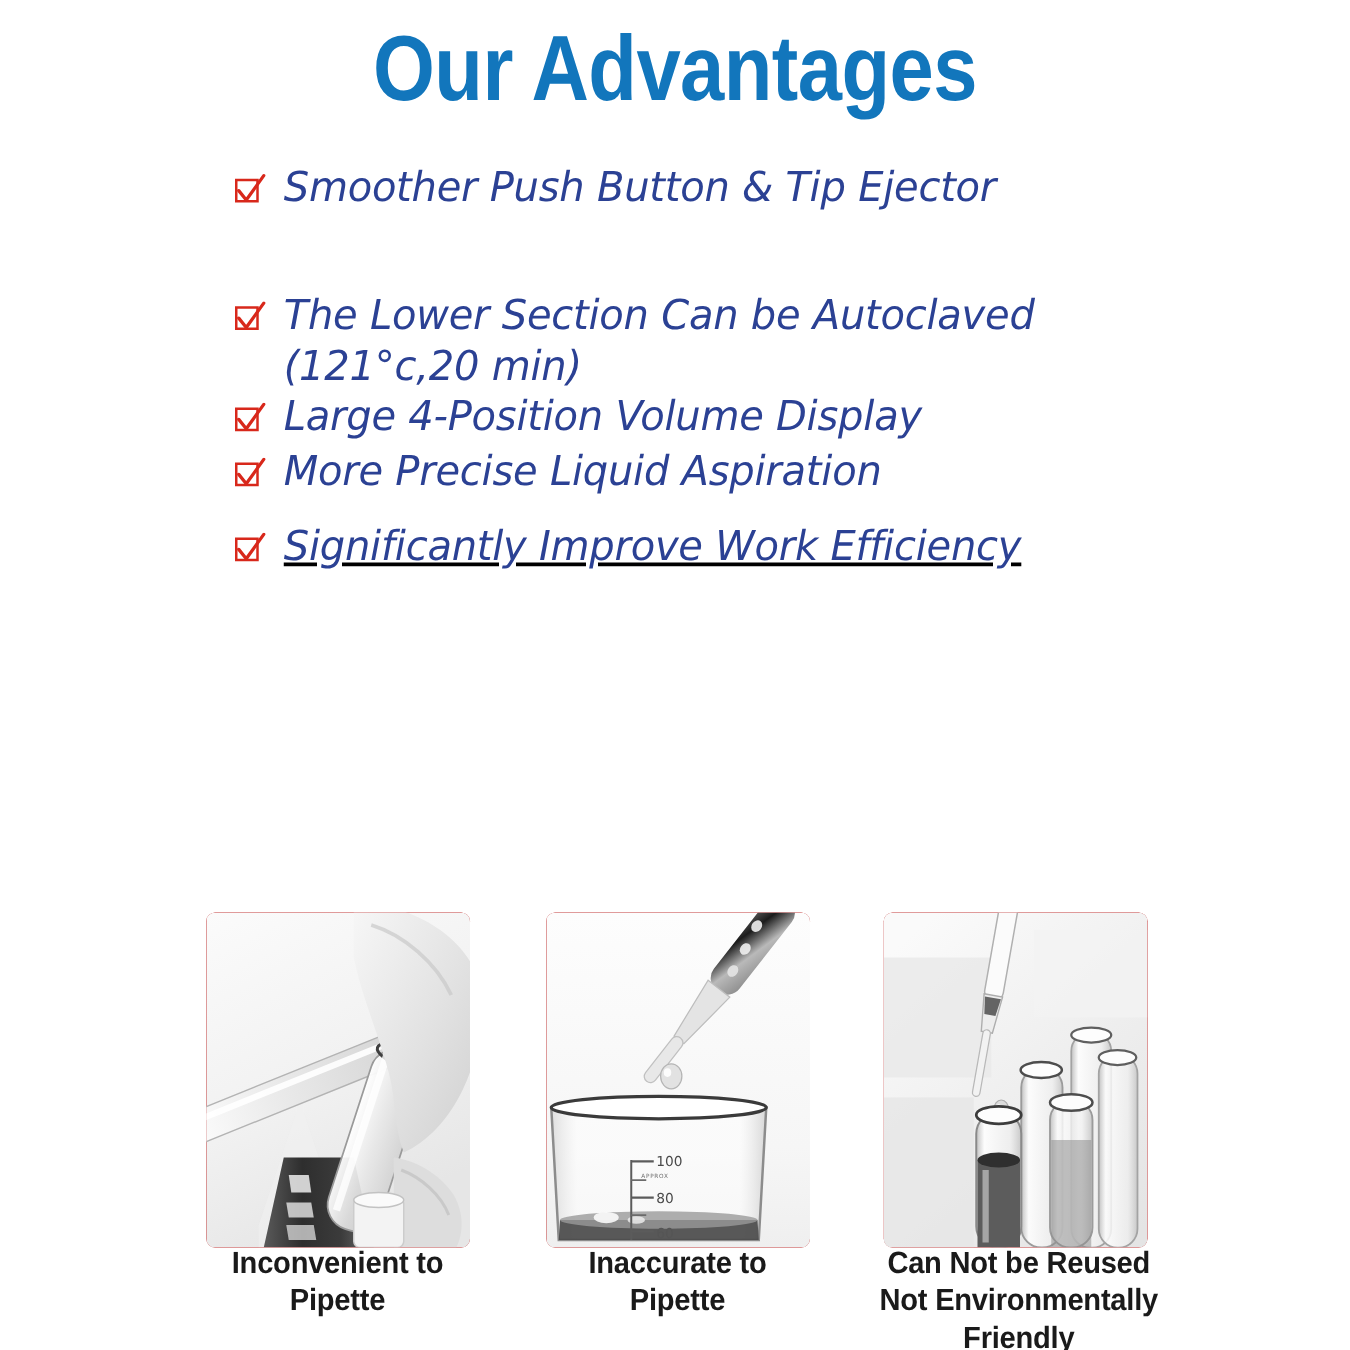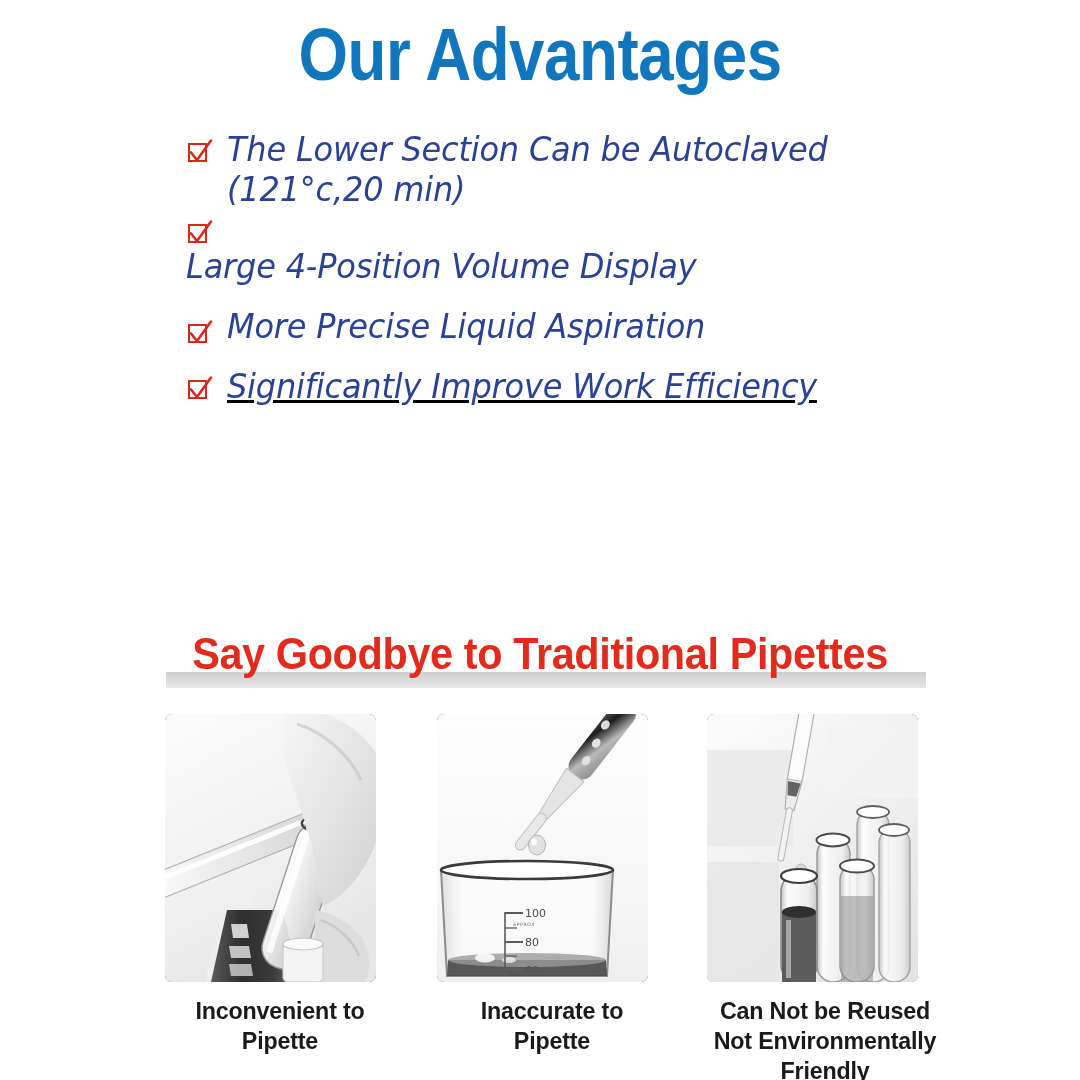--- a/index.html
+++ b/index.html
@@ -189,6 +189,15 @@
 
   <div class="advantages-list">
 
+    <div class="advantage-item i0">
+      <span class="check-icon">
+        <span class="box"></span>
+        <svg class="tick" viewBox="0 0 27 27" aria-hidden="true">
+          <path d="M5 13.5 L11 21 L25 1.5" fill="none" stroke="#D8281B" stroke-width="2.6" stroke-linecap="round" stroke-linejoin="round"></path>
+        </svg>
+      </span>
+      <span class="advantage-text">Smoother Push Button &amp; Tip Ejector</span>
+    </div>
 
     <div class="advantage-item i1">
       <span class="check-icon">

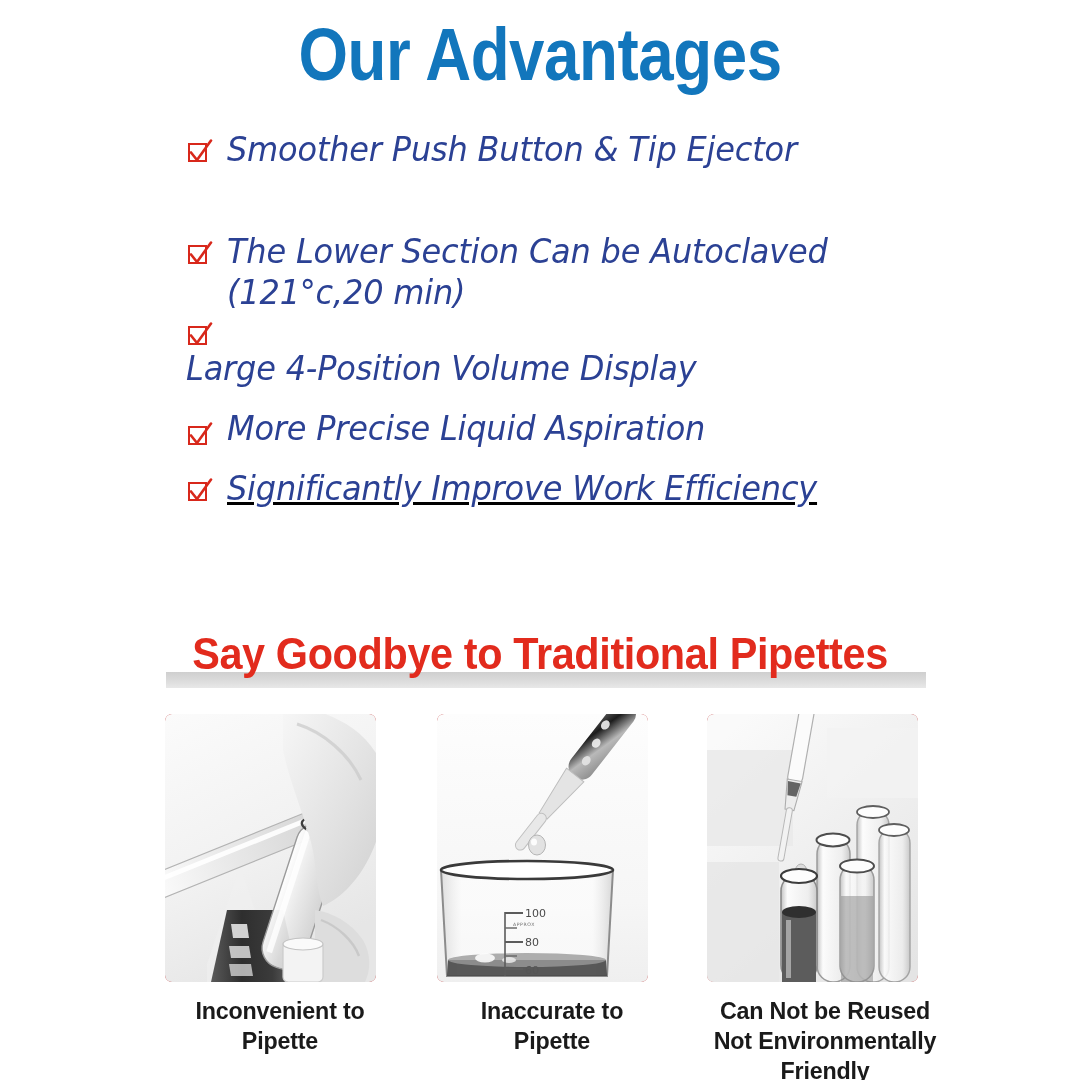--- a/index.html
+++ b/index.html
@@ -95,7 +95,7 @@
   
   .advantage-item.i0 { margin-bottom: 62px; }
   .advantage-item.i1 { }
-  .advantage-item.i2 { margin-bottom: 20px; flex-direction: column; }
+  .advantage-item.i2 { margin-bottom: 4px; }
   .advantage-item.i3 { margin-bottom: 20px; align-items: flex-end; }
   .advantage-item.i4 { margin-bottom: 20px; }
   .advantage-item.i5 { margin-bottom: 0px; text-decoration: underline; }

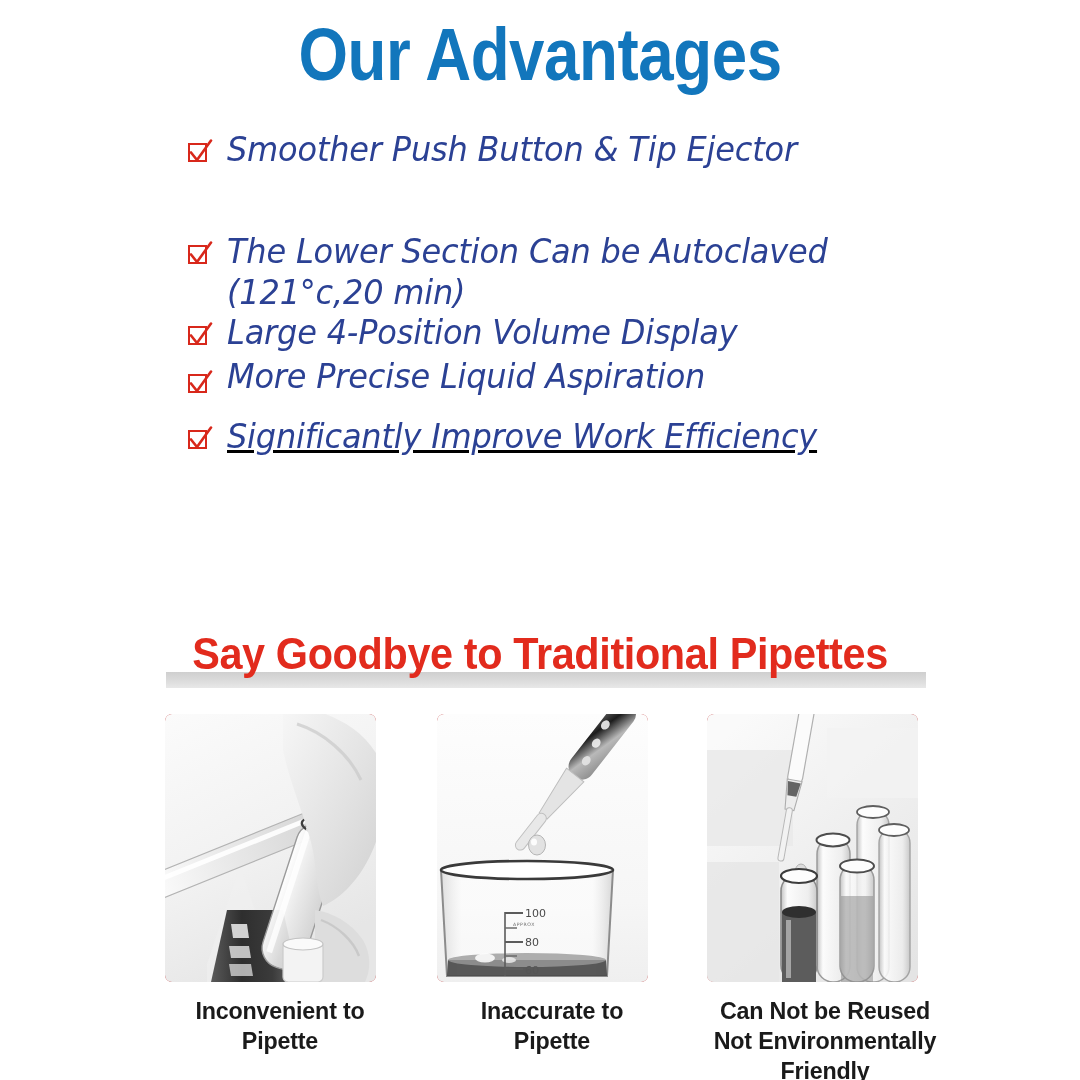--- a/index.html
+++ b/index.html
@@ -96,7 +96,7 @@
   .advantage-item.i0 { margin-bottom: 62px; }
   .advantage-item.i1 { }
   .advantage-item.i2 { margin-bottom: 4px; }
-  .advantage-item.i3 { margin-bottom: 20px; align-items: flex-end; }
+  .advantage-item.i3 { margin-bottom: 20px; }
   .advantage-item.i4 { margin-bottom: 20px; }
   .advantage-item.i5 { margin-bottom: 0px; text-decoration: underline; }
 

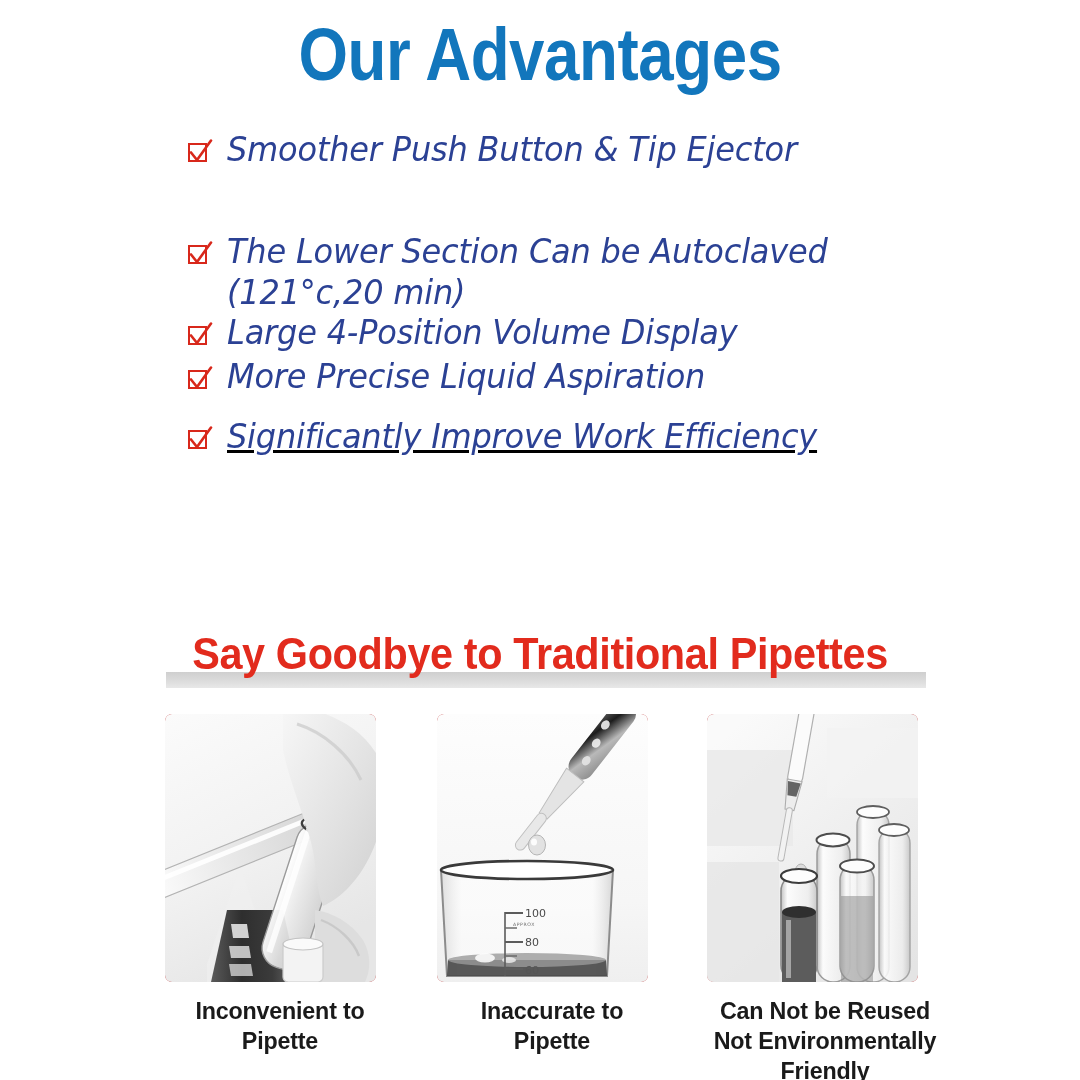--- a/index.html
+++ b/index.html
@@ -243,10 +243,6 @@
 
   </div>
 
-  <div class="banner">
-    <div class="banner-bar"></div>
-    <div class="banner-text">Say Goodbye to Traditional Pipettes</div>
-  </div>
 
   <div class="panels">
 

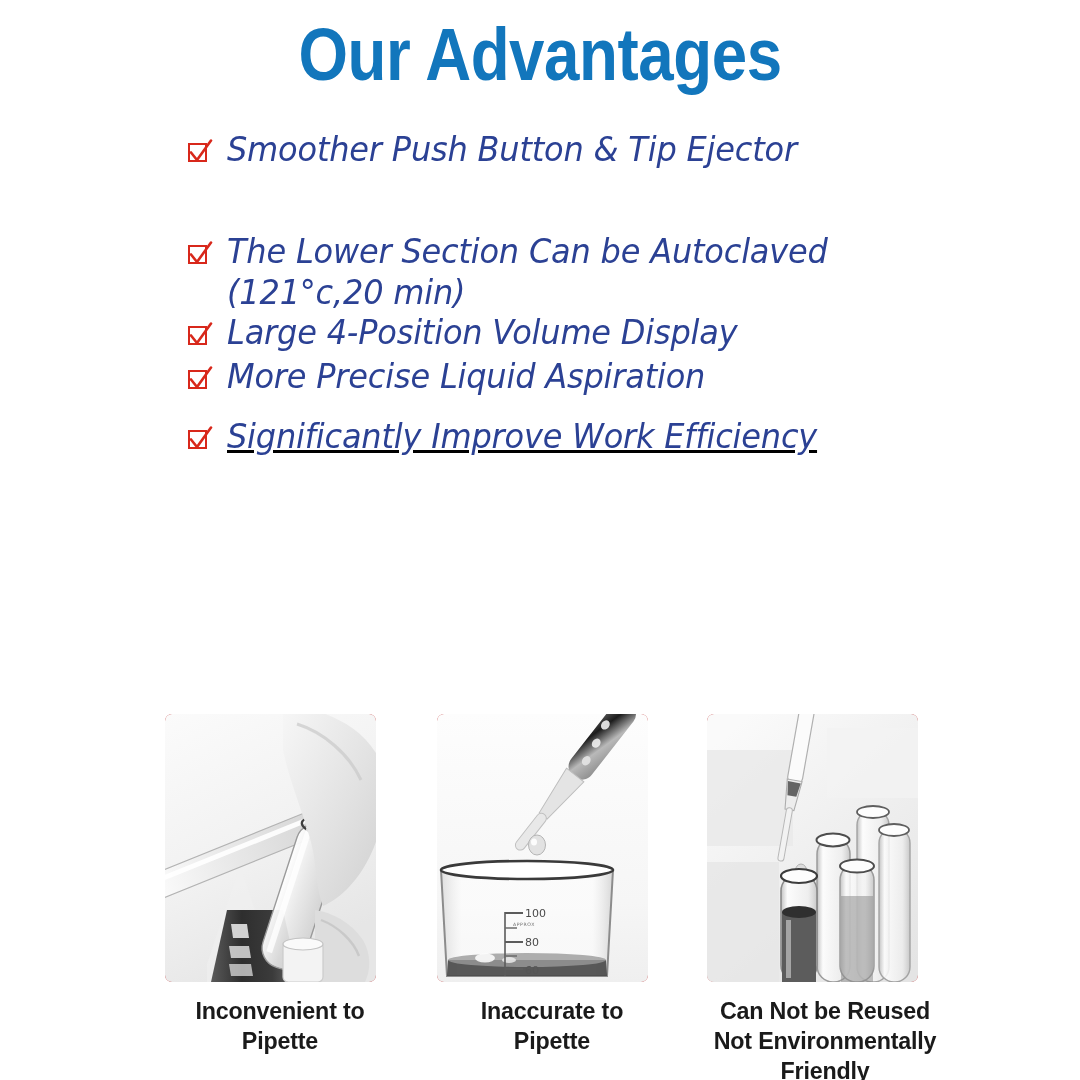--- a/index.html
+++ b/index.html
@@ -143,7 +143,7 @@
   }
   .panel {
     position: absolute;
-    top: 0;
+    top: 16px;
     width: 211px;
     height: 268px;
     border-radius: 7px;

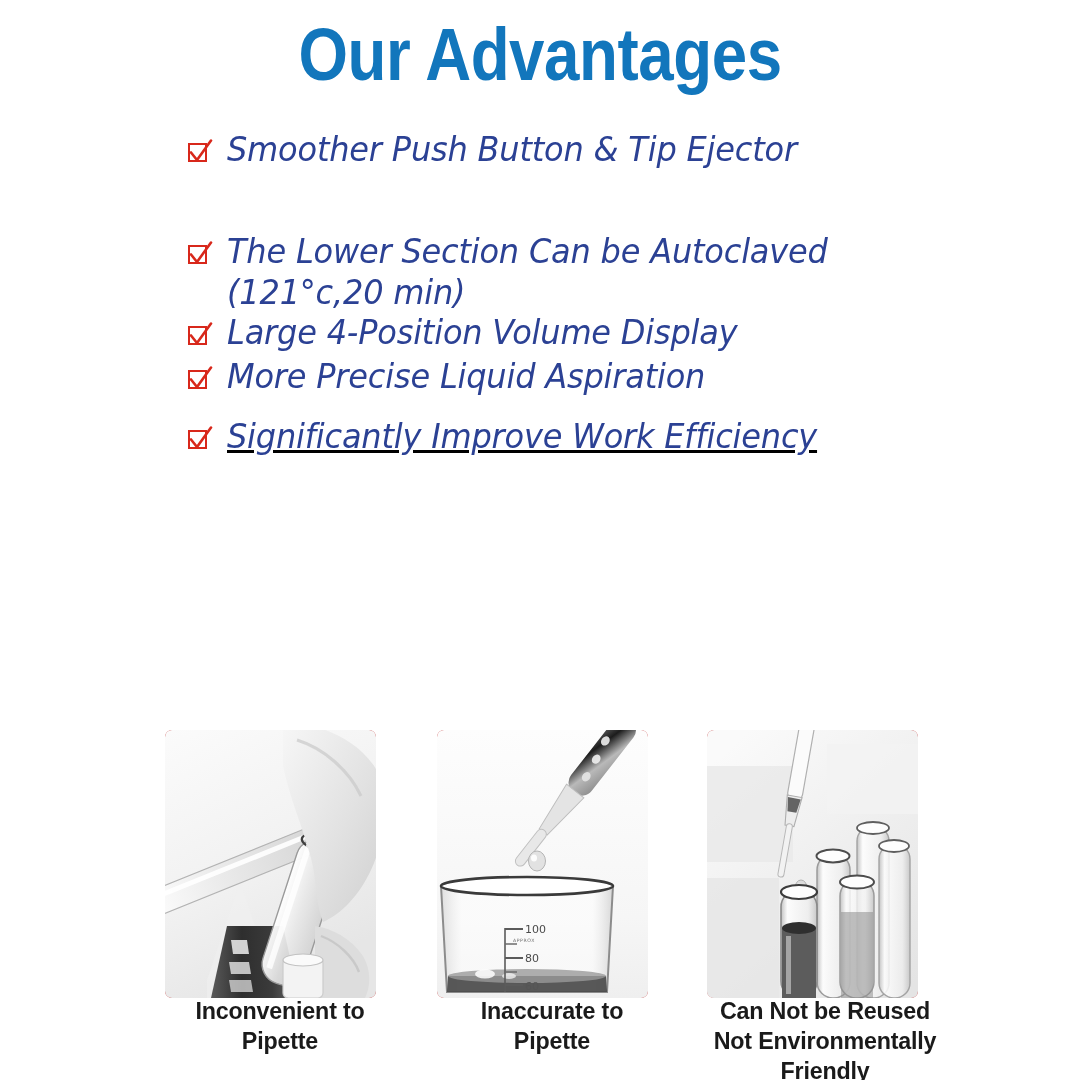--- a/index.html
+++ b/index.html
@@ -158,7 +158,7 @@
   
   .captions {
     position: absolute;
-    left: 160px;
+    left: 150px;
     top: 996px;
     width: 790px;
     height: 84px;

